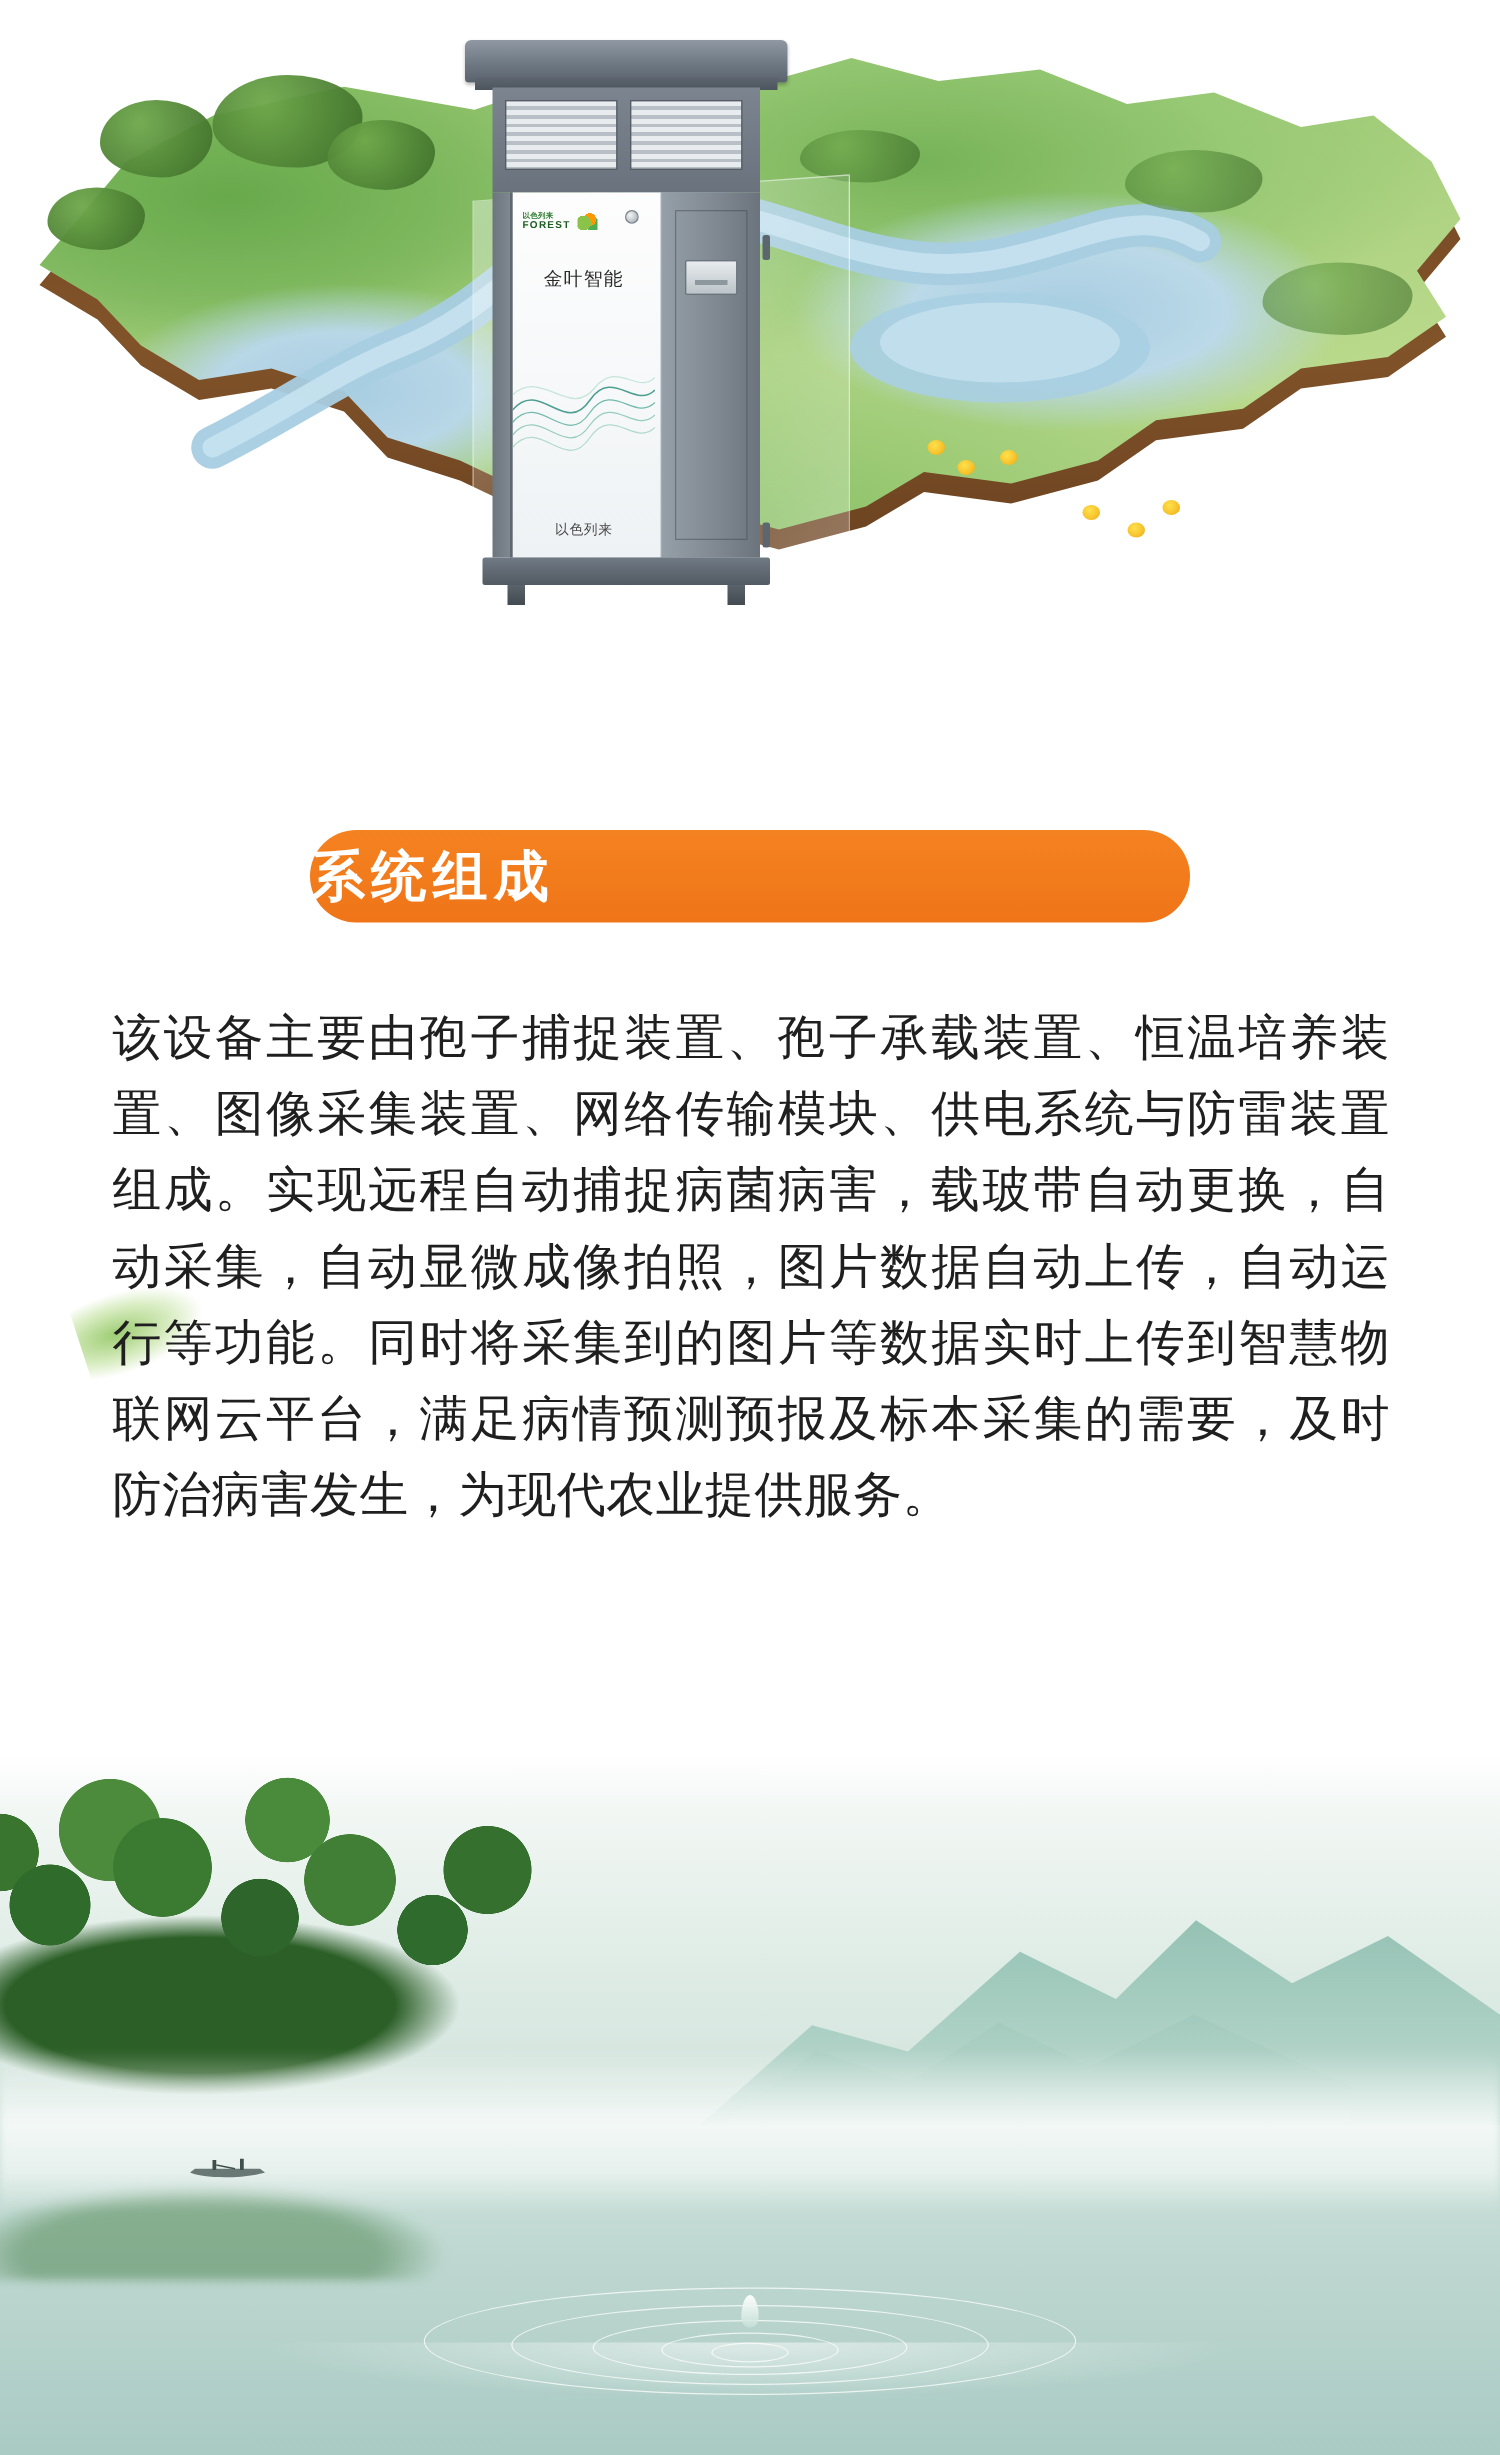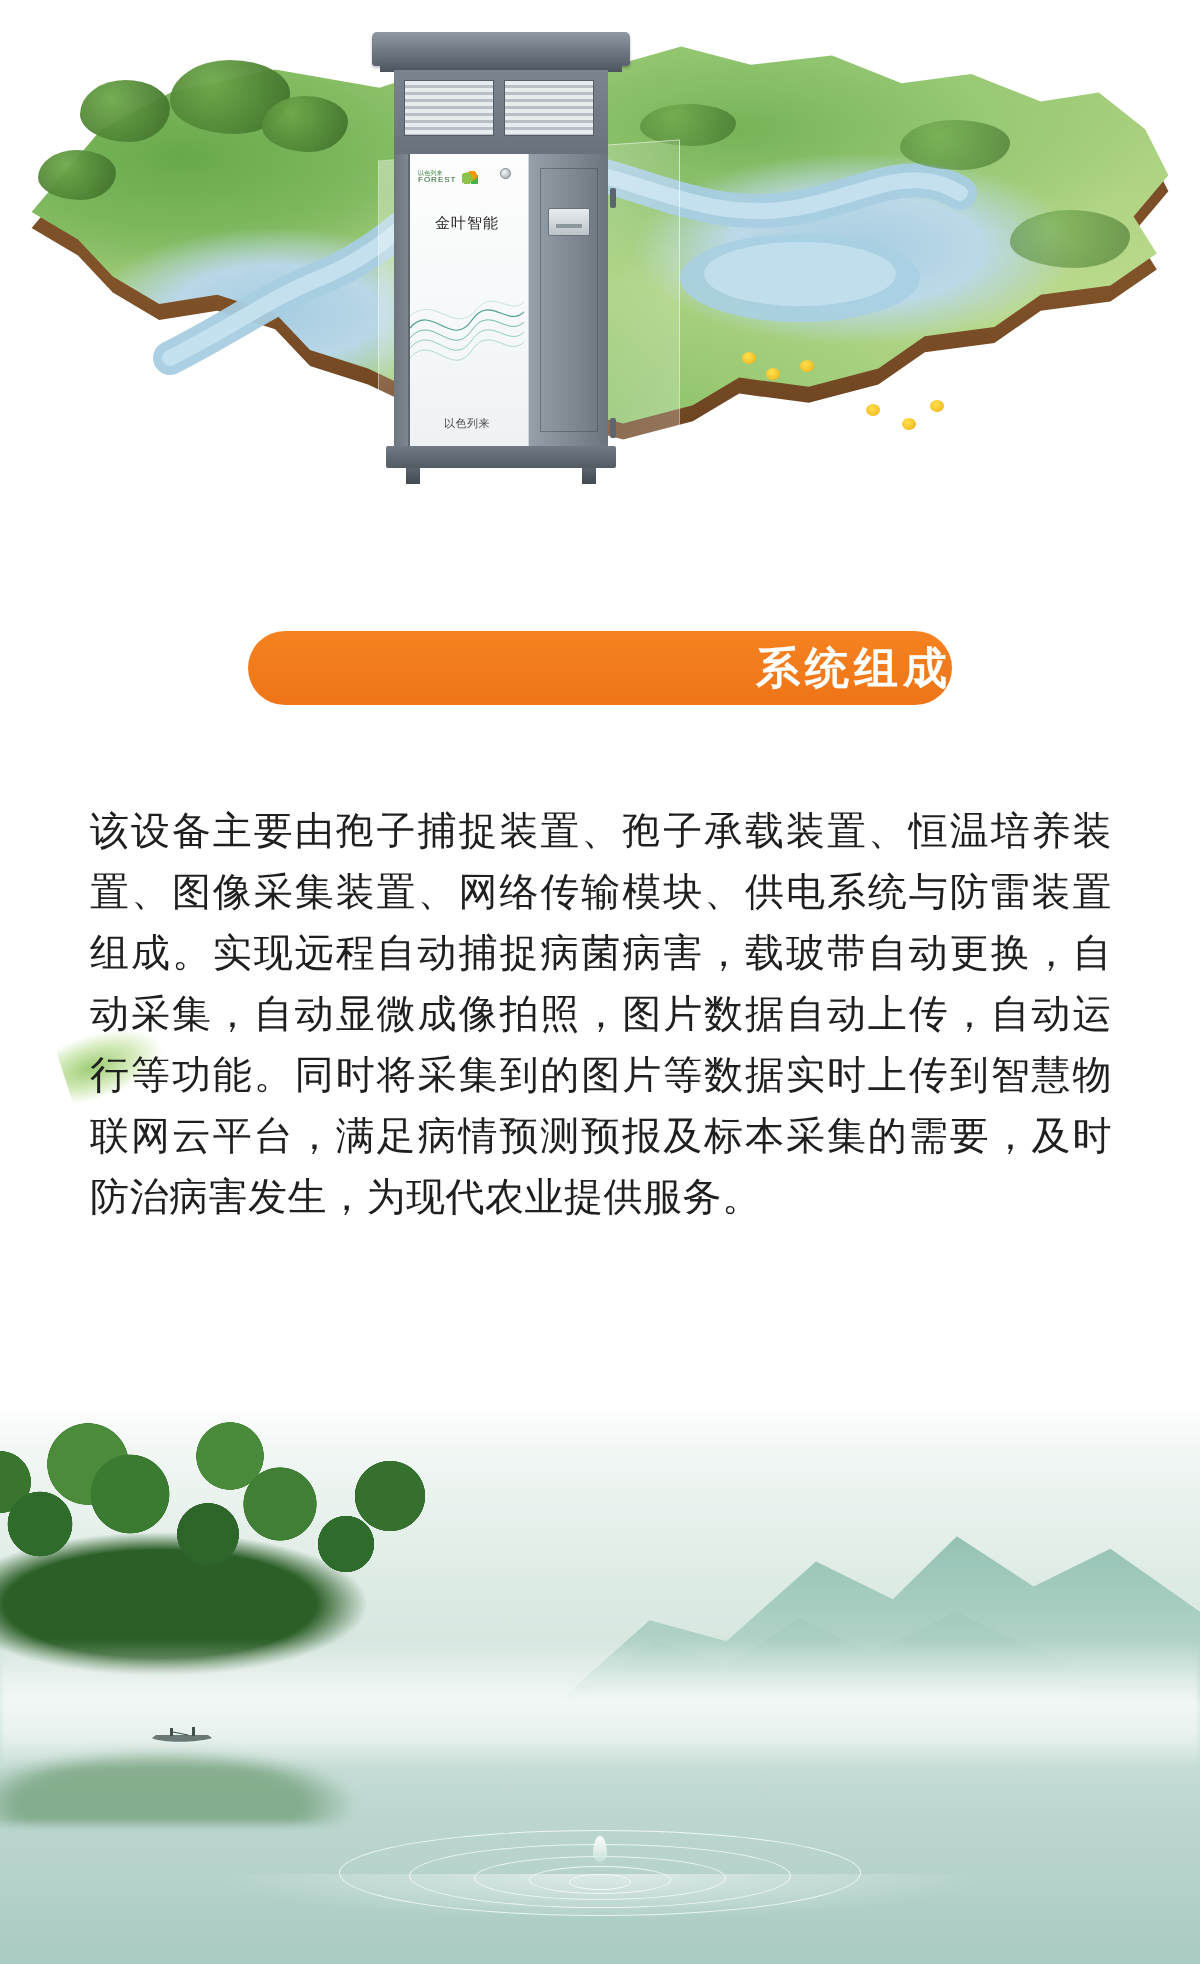--- a/index.html
+++ b/index.html
@@ -172,7 +172,7 @@
     display: flex; align-items: center; gap: 6px;
   }
   .logo-mark {
-    font-size: 6px; line-height: 1.05; color: #2e7d32; font-weight: normal;
+    font-size: 6px; line-height: 1.05; color: #2e7d32; font-weight: bold;
     letter-spacing: .2px;
   }
   .logo-mark .en { color: #1b5e20; font-size: 8px; letter-spacing: 1px; }

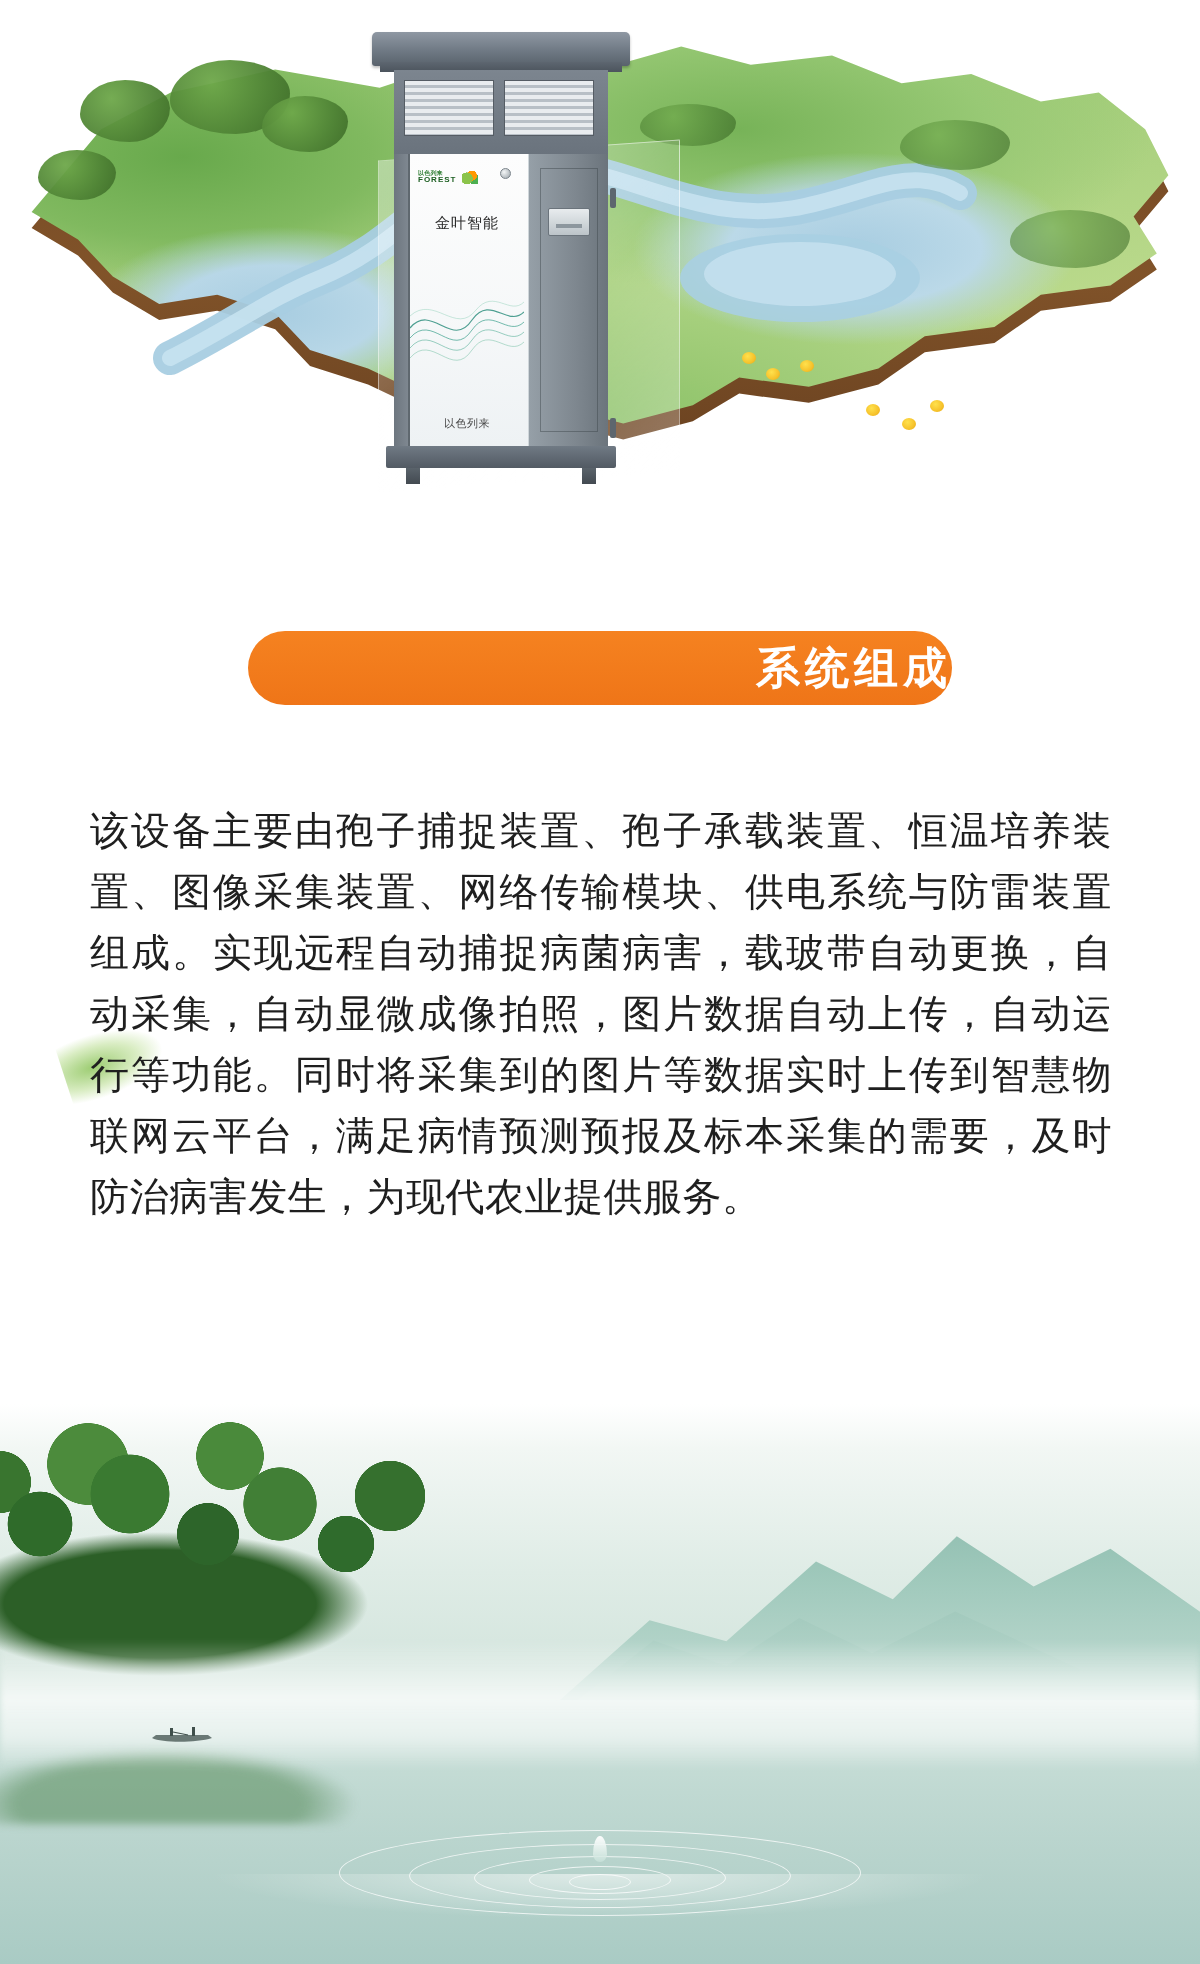--- a/index.html
+++ b/index.html
@@ -223,14 +223,14 @@
   .pill {
     position: absolute;
     left: 248px;
-    top: 631px;
+    top: 664px;
     width: 704px;
     height: 74px;
     background: linear-gradient(180deg, #f58220 0%, #ef7518 100%);
     border-radius: 37px;
     display: flex;
     align-items: center;
-    justify-content: flex-end;
+    justify-content: flex-start;
   }
   .pill-text {
     color: #ffffff;

